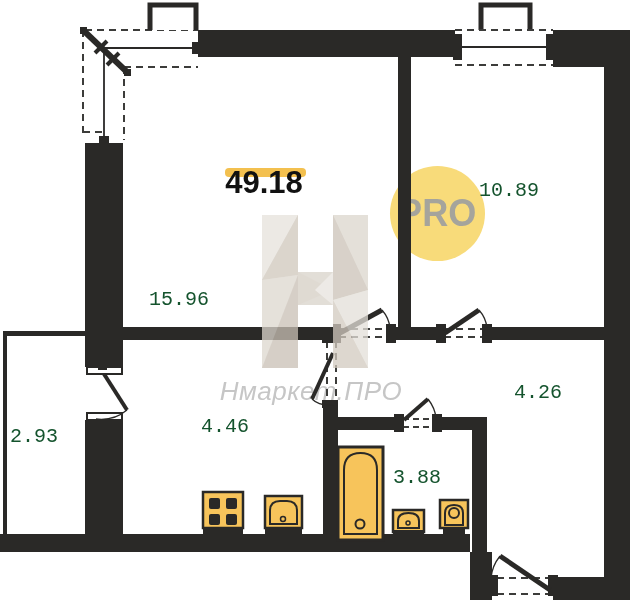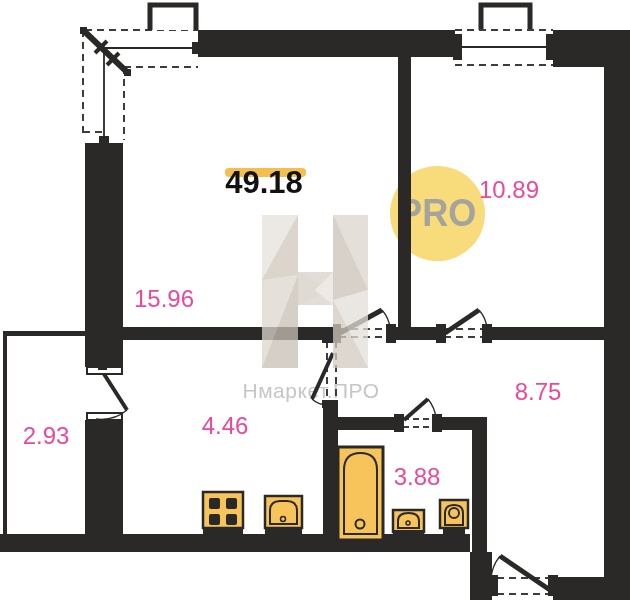--- a/index.html
+++ b/index.html
@@ -10,8 +10,8 @@
   .wall{position:absolute;background:var(--wall);z-index:3;}
   .thinwall{position:absolute;background:var(--wall);z-index:3;}
   .room-label{
-    position:absolute;z-index:6;color:#ec4899;font-size:24px;
-    transform:translate(-50%,-50%);white-space:nowrap;
+    position:absolute;z-index:6;color:#14532d;font-size:20px;
+    transform:translate(-50%,-50%);white-space:nowrap;font-family:Liberation Mono, monospace;
   }
   #total-area{
     position:absolute;z-index:6;color:#111111;font-size:31px;font-weight:bold;

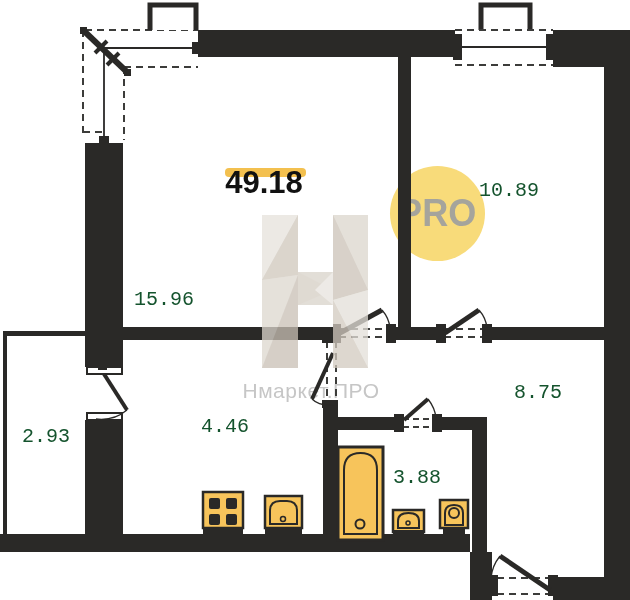--- a/index.html
+++ b/index.html
@@ -212,7 +212,7 @@
 <div id="accent-bar"></div>
 <div id="total-area" style="left:264px;top:183px;">49.18</div>
 
-<div class="room-label" style="left:164px;top:299px;">15.96</div>
+<div class="room-label" style="left:179px;top:299px;">15.96</div>
 <div class="room-label" style="left:509px;top:190px;">10.89</div>
 <div class="room-label" style="left:538px;top:392px;">8.75</div>
 <div class="room-label" style="left:225px;top:426px;">4.46</div>

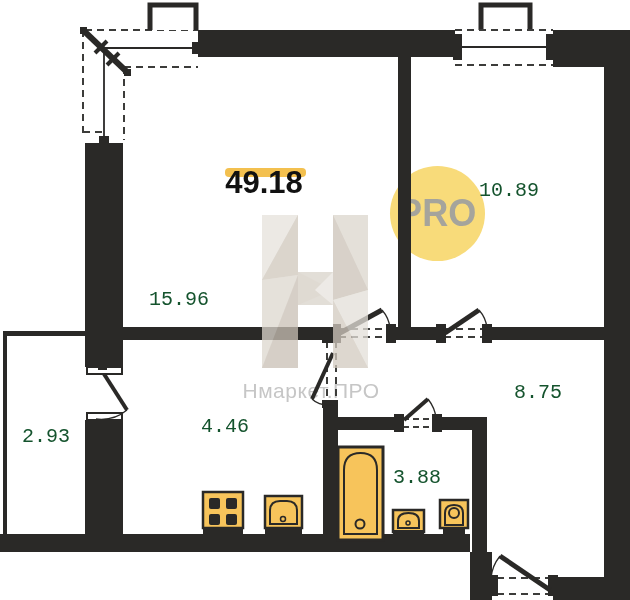--- a/index.html
+++ b/index.html
@@ -31,7 +31,7 @@
   }
   #watermark-text{
     position:absolute;left:311px;top:391px;transform:translate(-50%,-50%);
-    z-index:2;color:#c6c6c6;font-size:21px;letter-spacing:0.5px;white-space:nowrap;
+    z-index:2;color:#c6c6c6;font-size:26px;letter-spacing:0.5px;white-space:nowrap;font-style:italic;
   }
   #plan-svg{position:absolute;left:0;top:0;z-index:4;}
   #watermark-logo{position:absolute;left:0;top:0;z-index:5;opacity:0.75;pointer-events:none;}

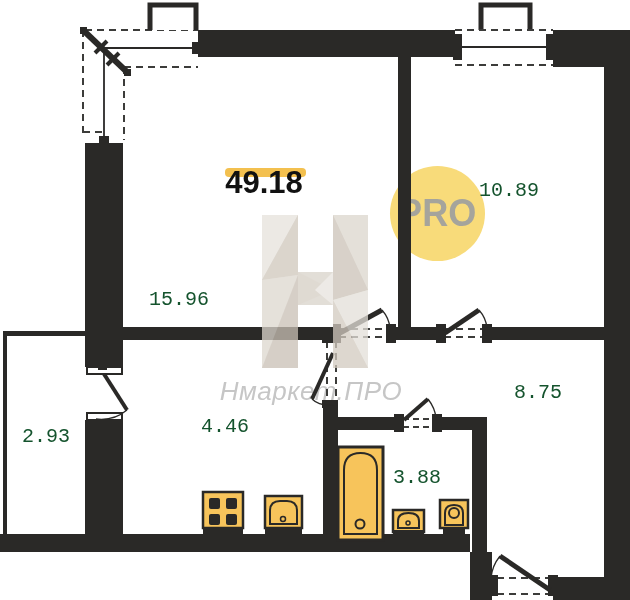--- a/index.html
+++ b/index.html
@@ -214,7 +214,7 @@
 
 <div class="room-label" style="left:179px;top:299px;">15.96</div>
 <div class="room-label" style="left:509px;top:190px;">10.89</div>
-<div class="room-label" style="left:538px;top:392px;">8.75</div>
+<div class="room-label" style="left:538px;top:392px;">4.26</div>
 <div class="room-label" style="left:225px;top:426px;">4.46</div>
 <div class="room-label" style="left:417px;top:477px;">3.88</div>
 <div class="room-label" style="left:46px;top:436px;">2.93</div>

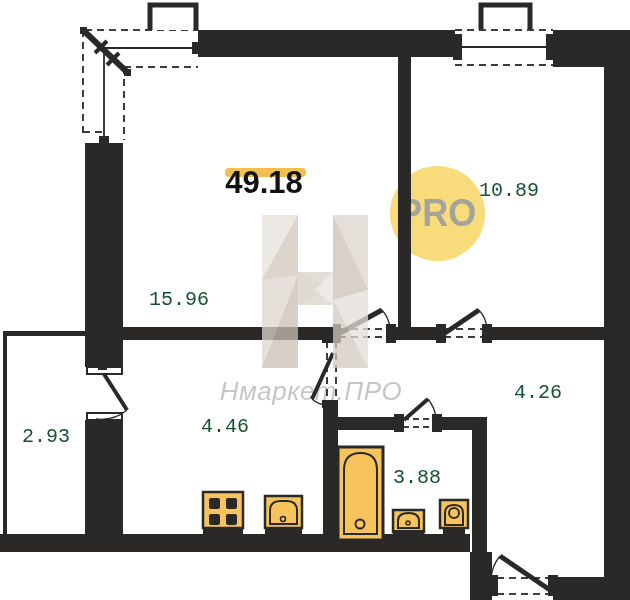--- a/index.html
+++ b/index.html
@@ -217,6 +217,6 @@
 <div class="room-label" style="left:538px;top:392px;">4.26</div>
 <div class="room-label" style="left:225px;top:426px;">4.46</div>
 <div class="room-label" style="left:417px;top:477px;">3.88</div>
-<div class="room-label" style="left:46px;top:436px;">2.93</div>
+<div class="room-label" style="left:34px;top:436px;">2.93</div>
 
 </body></html>

